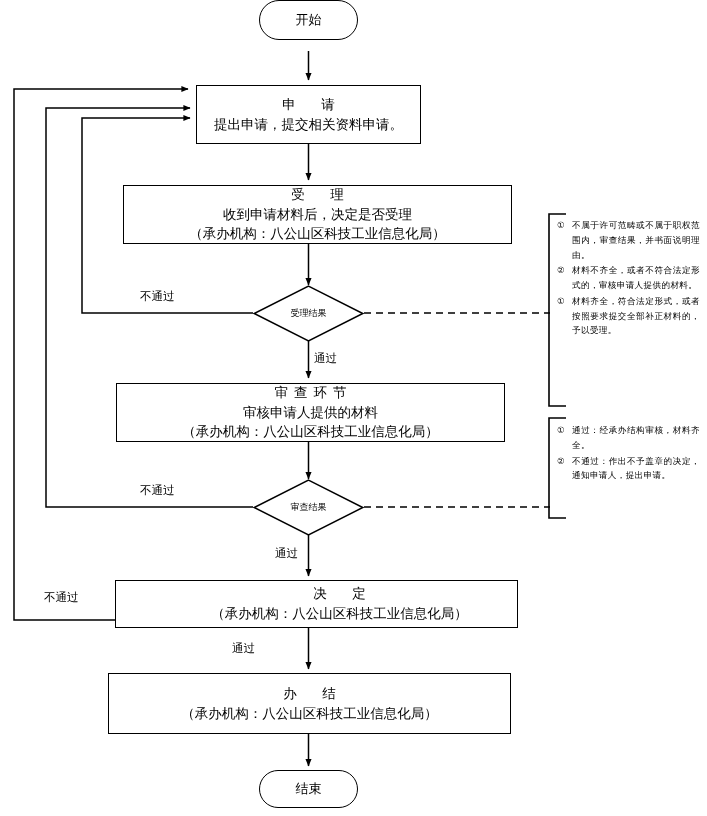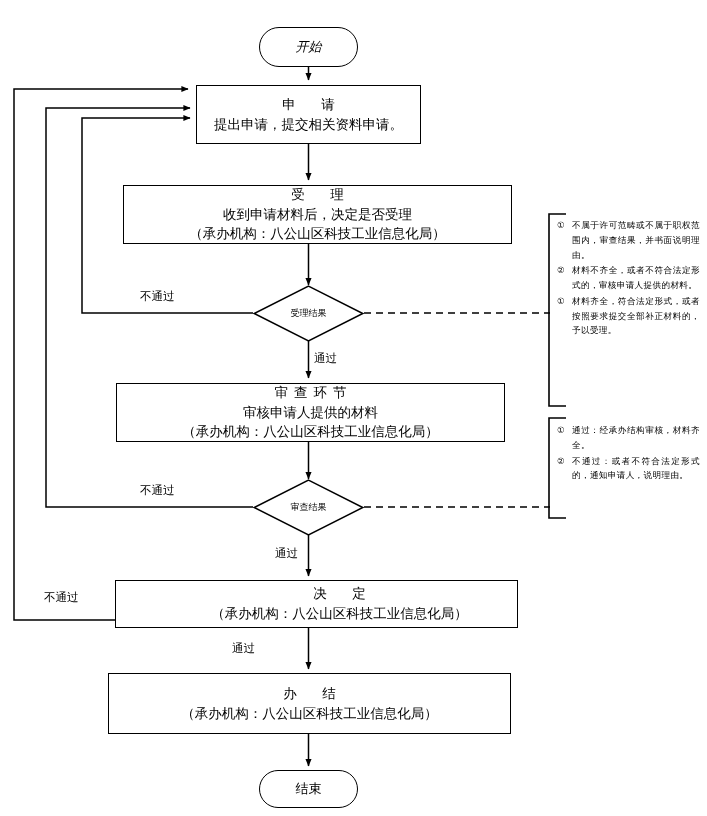--- a/index.html
+++ b/index.html
@@ -178,7 +178,7 @@
     </g>
   </svg>
 
-  <div class="node terminator" style="left:259px; top:27px; width:99px; height:40px;font-style:italic;">
+  <div class="node terminator" style="left:259px; top:0; width:99px; height:40px;">
     <span>开始</span>
   </div>
 

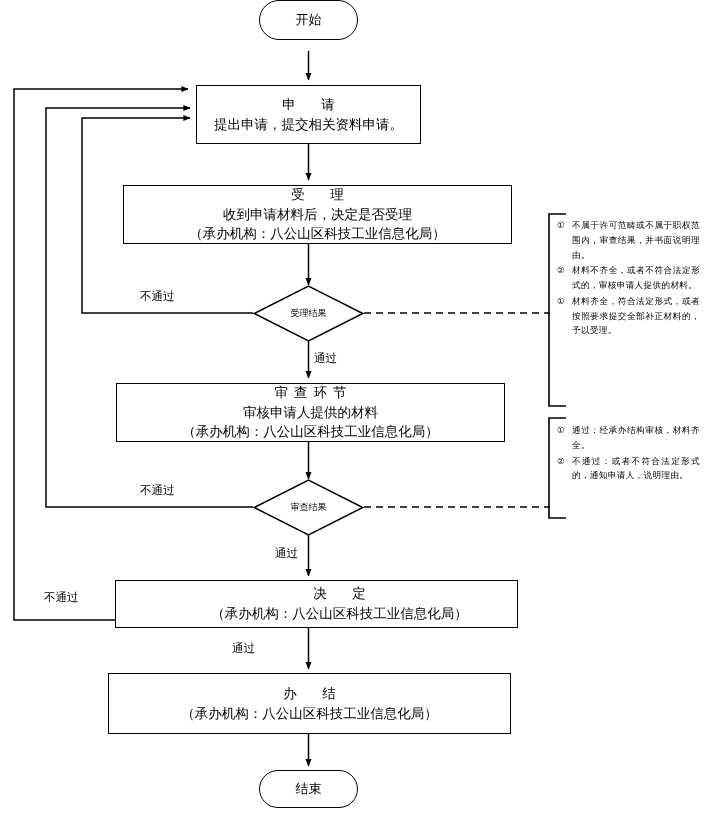--- a/index.html
+++ b/index.html
@@ -261,7 +261,7 @@
       </li>
       <li>
         <span class="num">②</span>
-        <span class="txt">不通过：或者不符合法定形式的，通知申请人，说明理由。</span>
+        <span class="txt">不通过：作出不予盖章的决定，通知申请人，提出申请。</span>
       </li>
     </ol>
   </div>

